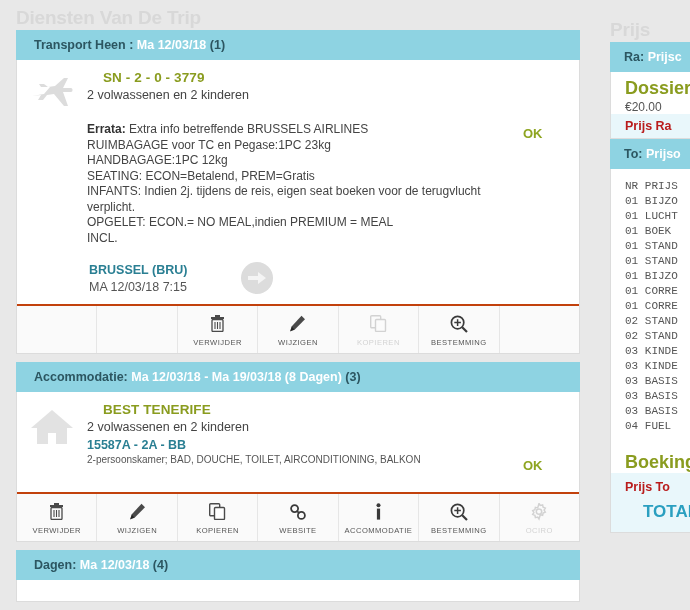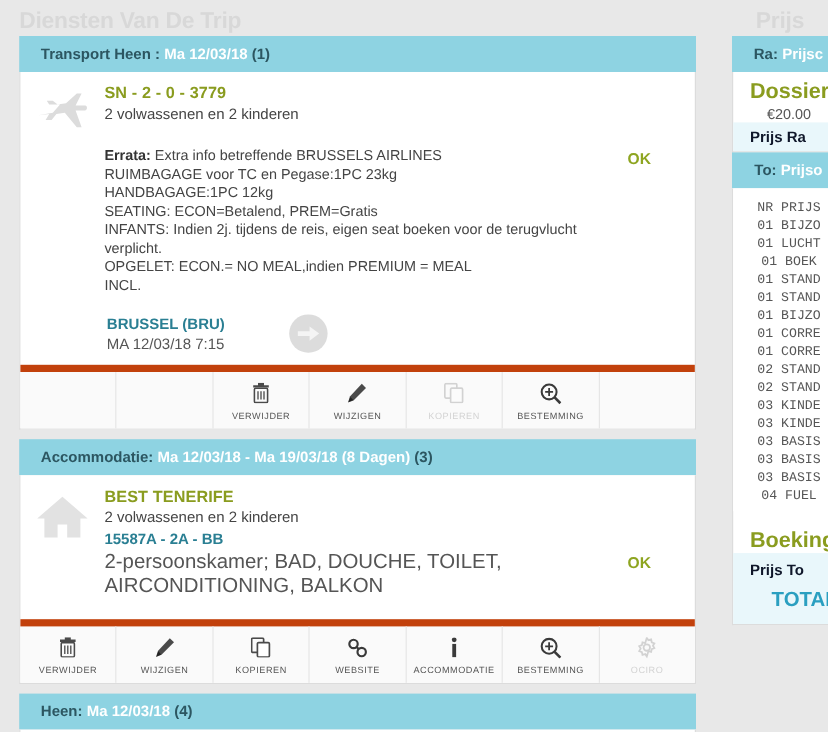--- a/index.html
+++ b/index.html
@@ -15,7 +15,7 @@
 
   
   .col-left { position: absolute; left: 0; top: 0; width: 596px; height: 538px; }
-  .col-right { position: absolute; left: 596px; top: 0; width: 94px; height: 526px; text-align: center; }
+  .col-right { position: absolute; left: 596px; top: 12px; width: 94px; height: 526px; }
 
   .panel-title {
     font-size: 19px;

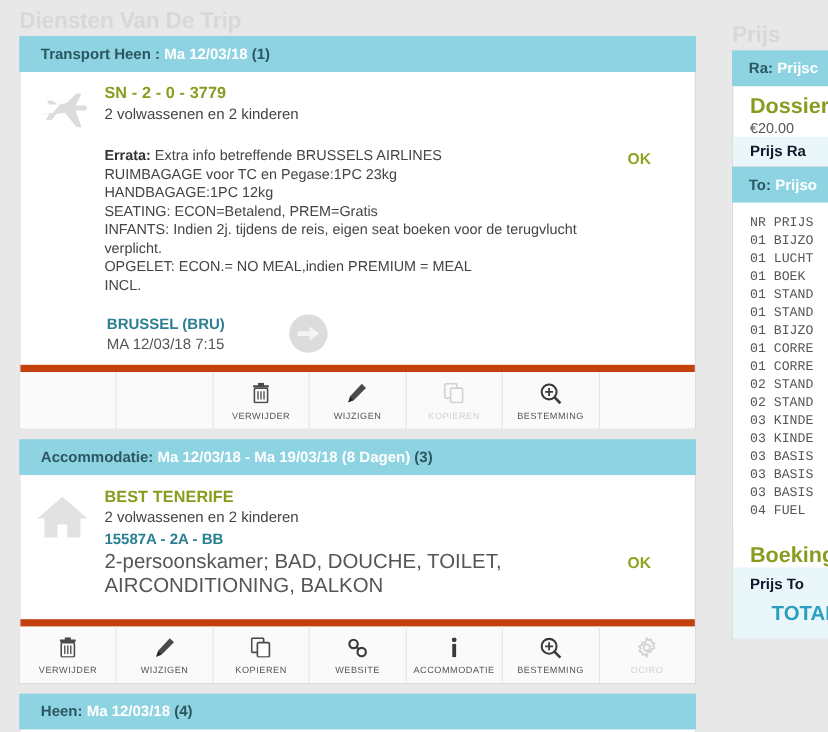--- a/index.html
+++ b/index.html
@@ -56,7 +56,7 @@
 
   .ok-label { color: #8ea521; font-weight: bold; font-size: 13px; }
 
-  .svc-title { color: #8a9c1f; font-weight: bold; font-size: 13.5px; letter-spacing: 0.1px; }
+  .svc-title { color: #8a9c1f; font-weight: bold; font-size: 13.5px; letter-spacing: 0.1px; margin-left: 16px; }
   .svc-sub { color: #444; font-size: 12.5px; margin-top: 3px; }
   .svc-code { color: #2a7f93; font-weight: bold; font-size: 12.5px; margin-top: 4px; }
   .svc-desc { color: #555; font-size: 17px; margin-top: 2px; }

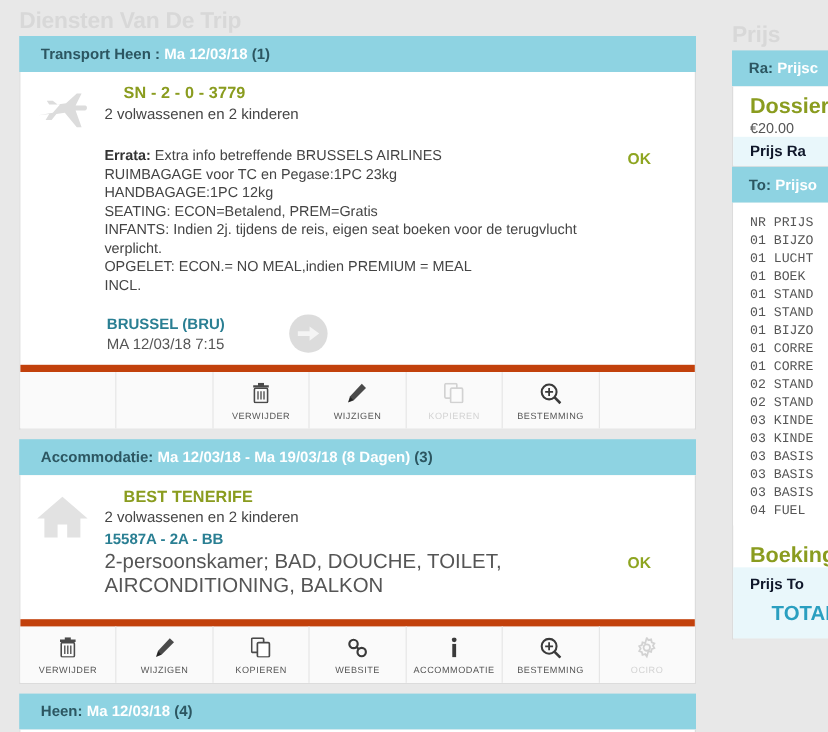--- a/index.html
+++ b/index.html
@@ -110,7 +110,7 @@
   .rline .k { color:#8a9c1f; font-weight:bold; font-size:18px; }
   .rline .v { color:#555; font-size:12px; display:block; margin-top:1px; }
   .rsub {
-    background:#e9f7fb; color:#0f172a; font-weight:bold; font-size:12.5px;
+    background:#e9f7fb; color:#b91c1c; font-weight:bold; font-size:12.5px;
     padding: 5px 0 5px 14px; white-space: nowrap; display:flex; align-items:center; gap:18px;
   }
   .rtable { background:#fff; padding: 10px 0 4px 14px; }

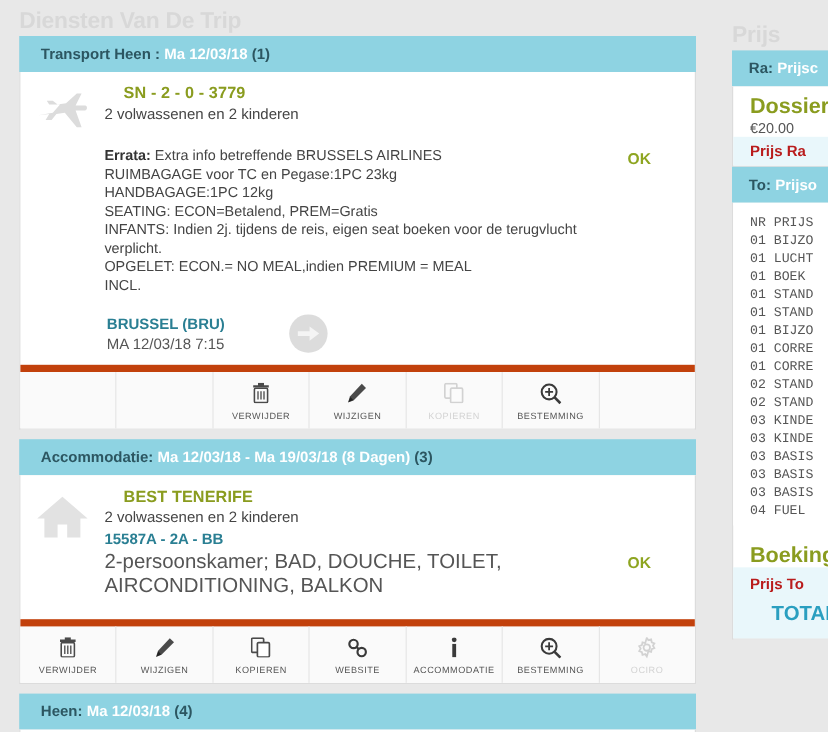--- a/index.html
+++ b/index.html
@@ -81,7 +81,7 @@
   }
 
   
-  .toolbar { display: flex; border-top: 6px solid #c2410c; background: #fafafa; }
+  .toolbar { display: flex; border-top: 2px solid #c2410c; background: #fafafa; }
   .tb-cell {
     flex: 1 1 0;
     border-right: 1px solid #e6e6e6;

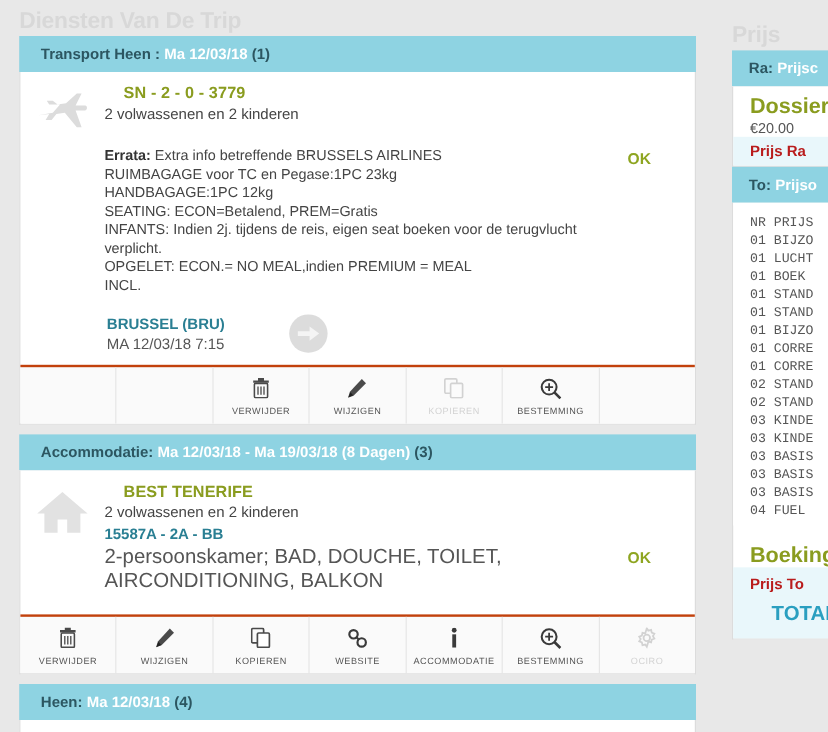--- a/index.html
+++ b/index.html
@@ -59,7 +59,7 @@
   .svc-title { color: #8a9c1f; font-weight: bold; font-size: 13.5px; letter-spacing: 0.1px; margin-left: 16px; }
   .svc-sub { color: #444; font-size: 12.5px; margin-top: 3px; }
   .svc-code { color: #2a7f93; font-weight: bold; font-size: 12.5px; margin-top: 4px; }
-  .svc-desc { color: #555; font-size: 17px; margin-top: 2px; }
+  .svc-desc { color: #555; font-size: 10px; margin-top: 2px; }
 
   .errata { margin-top: 20px; font-size: 12px; color: #444; line-height: 15.5px; }
   .errata b { color: #333; }

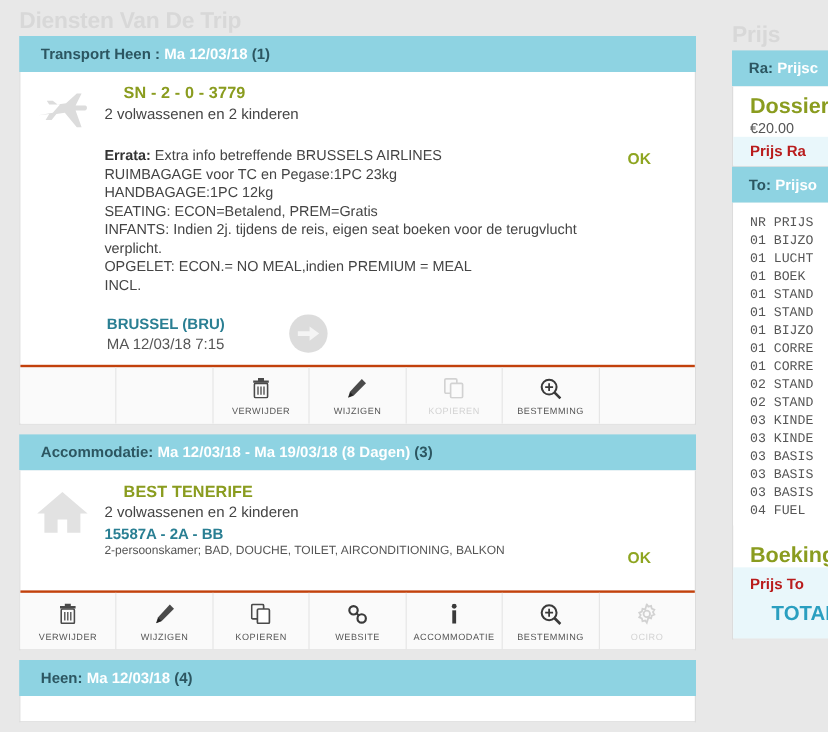--- a/index.html
+++ b/index.html
@@ -321,7 +321,7 @@
 
     <div class="card-wrap">
       <div class="sec-head">
-        <span>Heen:</span>
+        <span>Dagen:</span>
         <span class="date">Ma 12/03/18</span>
         <span class="cnt">(4)</span>
       </div>

